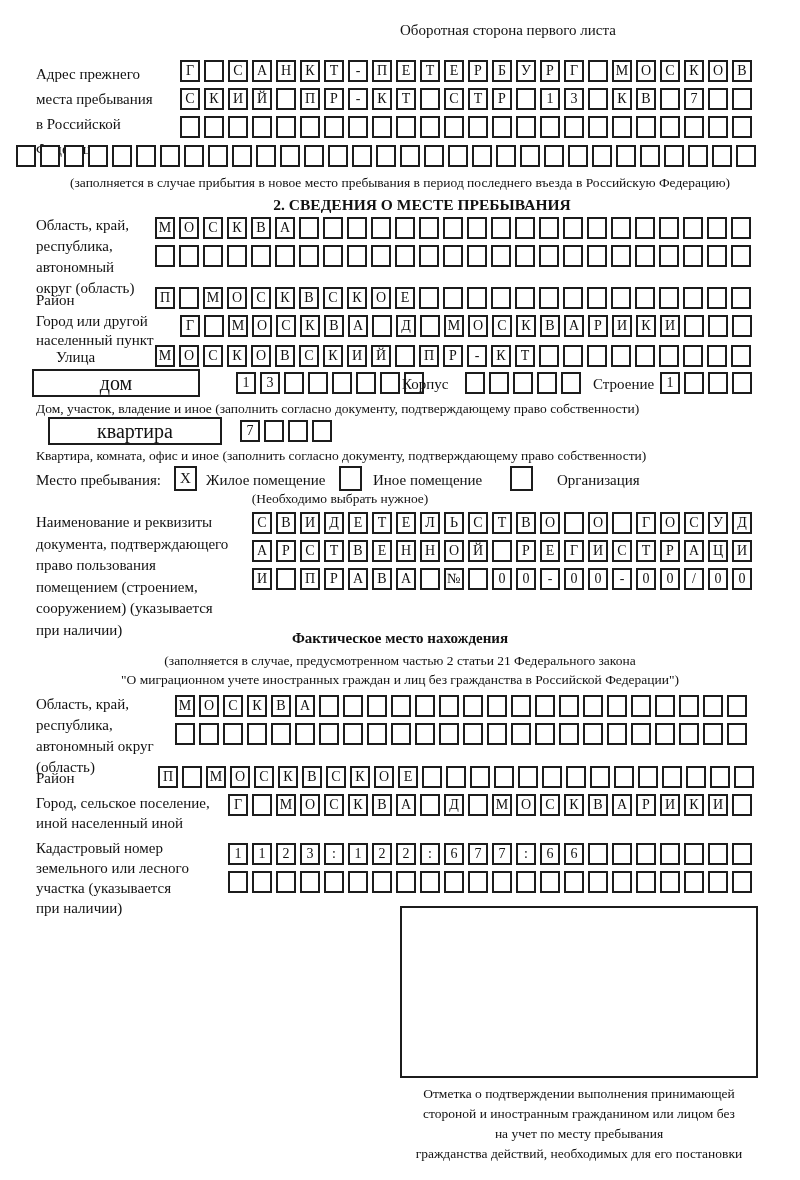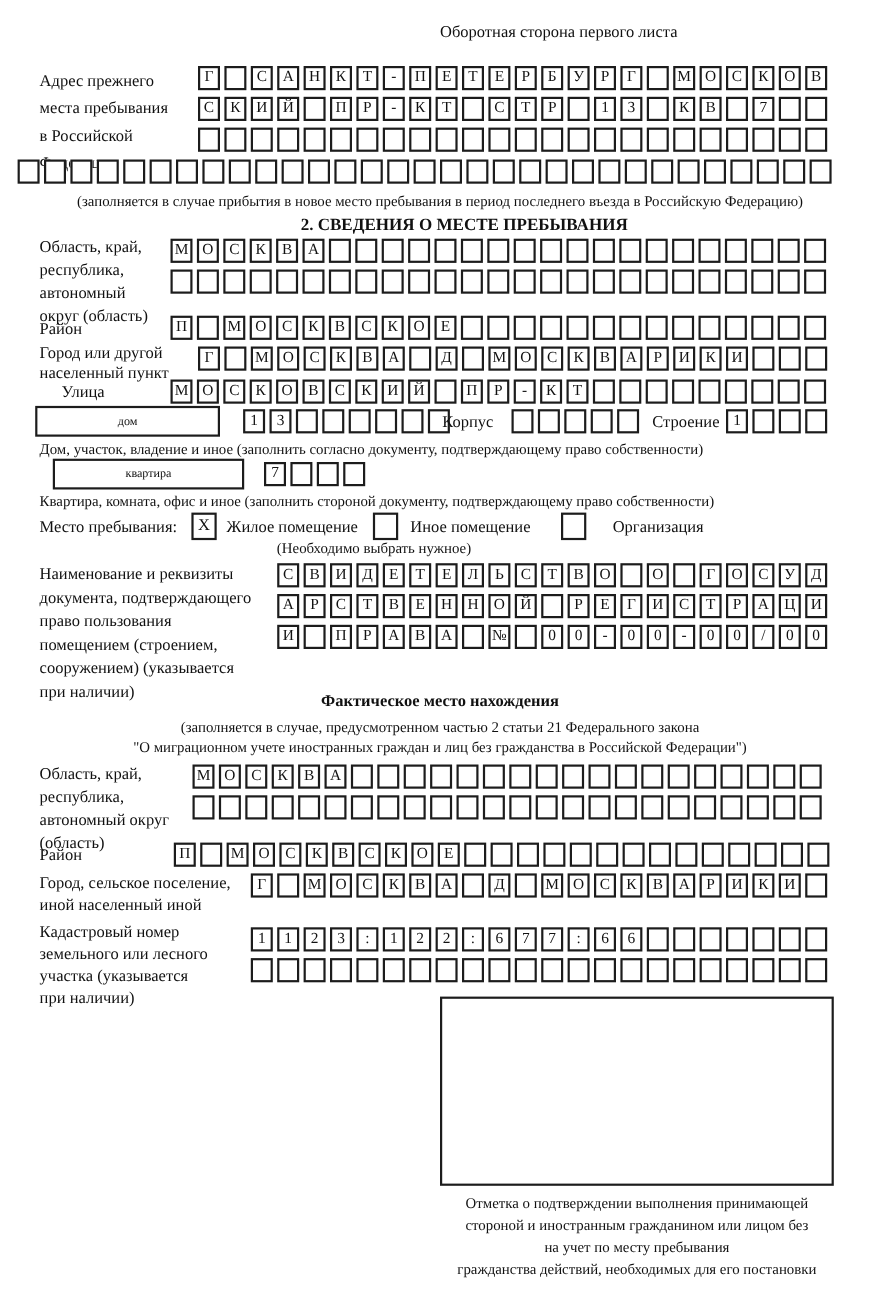--- a/index.html
+++ b/index.html
@@ -20,7 +20,7 @@
   }
   .widebox{
     position:absolute;box-sizing:border-box;border:2px solid #1c1c1c;height:28px;
-    text-align:center;font-size:11px;line-height:24px;background:#fff;
+    text-align:center;font-size:20px;line-height:24px;background:#fff;
   }
   .checkbox{
     position:absolute;box-sizing:border-box;width:23px;height:25px;border:2px solid #1c1c1c;

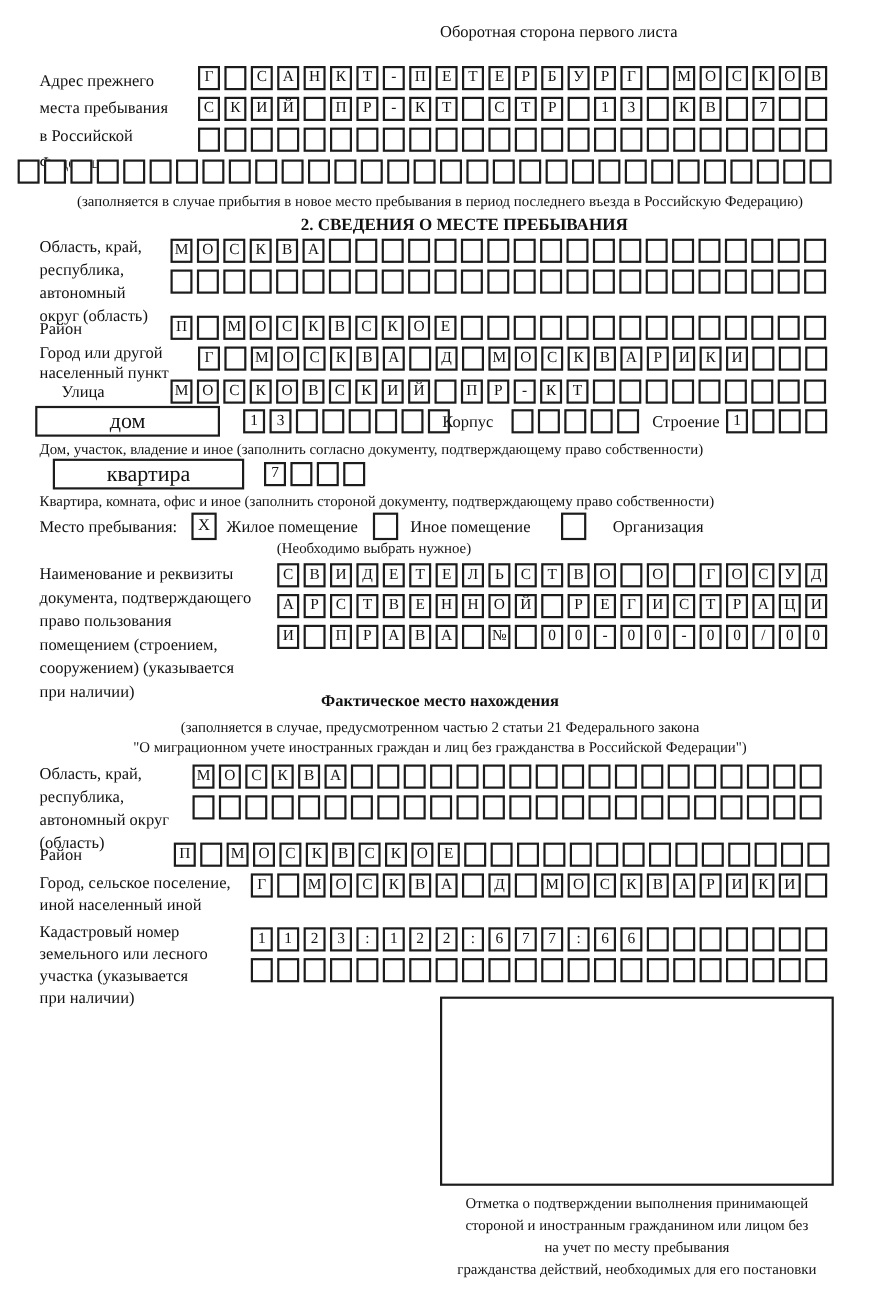--- a/index.html
+++ b/index.html
@@ -74,7 +74,7 @@
   <div class="grid-row" style="top:345px;left:155px;"><span class="cell">М</span><span class="cell">О</span><span class="cell">С</span><span class="cell">К</span><span class="cell">О</span><span class="cell">В</span><span class="cell">С</span><span class="cell">К</span><span class="cell">И</span><span class="cell">Й</span><span class="cell"></span><span class="cell">П</span><span class="cell">Р</span><span class="cell">-</span><span class="cell">К</span><span class="cell">Т</span><span class="cell"></span><span class="cell"></span><span class="cell"></span><span class="cell"></span><span class="cell"></span><span class="cell"></span><span class="cell"></span><span class="cell"></span><span class="cell"></span></div>
 
   <div class="widebox" style="top:369px;left:32px;width:168px;">дом</div>
-  <div class="grid-row" style="top:372px;left:200px;padding-left:21px;"><span class="cell">1</span><span class="cell">3</span><span class="cell"></span><span class="cell"></span><span class="cell"></span><span class="cell"></span><span class="cell"></span><span class="cell"></span></div>
+  <div class="grid-row" style="top:372px;left:215px;padding-left:21px;"><span class="cell">1</span><span class="cell">3</span><span class="cell"></span><span class="cell"></span><span class="cell"></span><span class="cell"></span><span class="cell"></span><span class="cell"></span></div>
   <div class="abs label" style="top:374px;left:402px;">Корпус</div>
   <div class="grid-row" style="top:372px;left:465px;"><span class="cell"></span><span class="cell"></span><span class="cell"></span><span class="cell"></span><span class="cell"></span></div>
   <div class="abs label" style="top:374px;left:593px;">Строение</div>

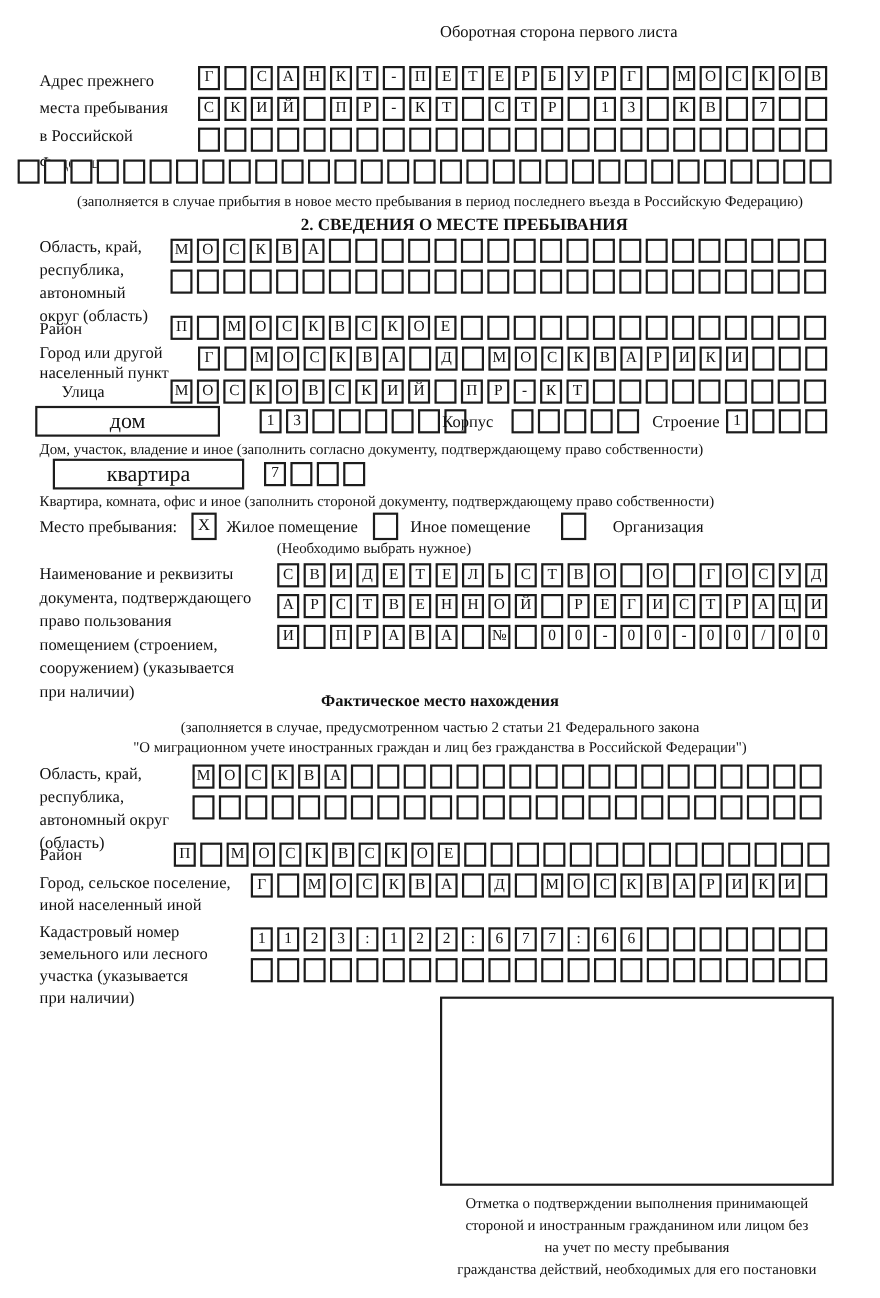--- a/index.html
+++ b/index.html
@@ -83,7 +83,7 @@
 
   <div class="widebox" style="top:417px;left:48px;width:174px;">квартира</div>
   <div class="grid-row" style="top:420px;left:240px;"><span class="cell">7</span><span class="cell"></span><span class="cell"></span><span class="cell"></span></div>
-  <div class="abs caption" style="top:448px;left:36px;">Квартира, комната, офис и иное (заполнить стороной документу, подтверждающему право собственности)</div>
+  <div class="abs caption" style="top:448px;left:36px;">Квартира, комната, офис и иное (заполнить согласно документу, подтверждающему право собственности)</div>
 
   <div class="abs label" style="top:470px;left:36px;">Место пребывания:</div>
   <div class="checkbox" style="top:466px;left:174px;">X</div>

